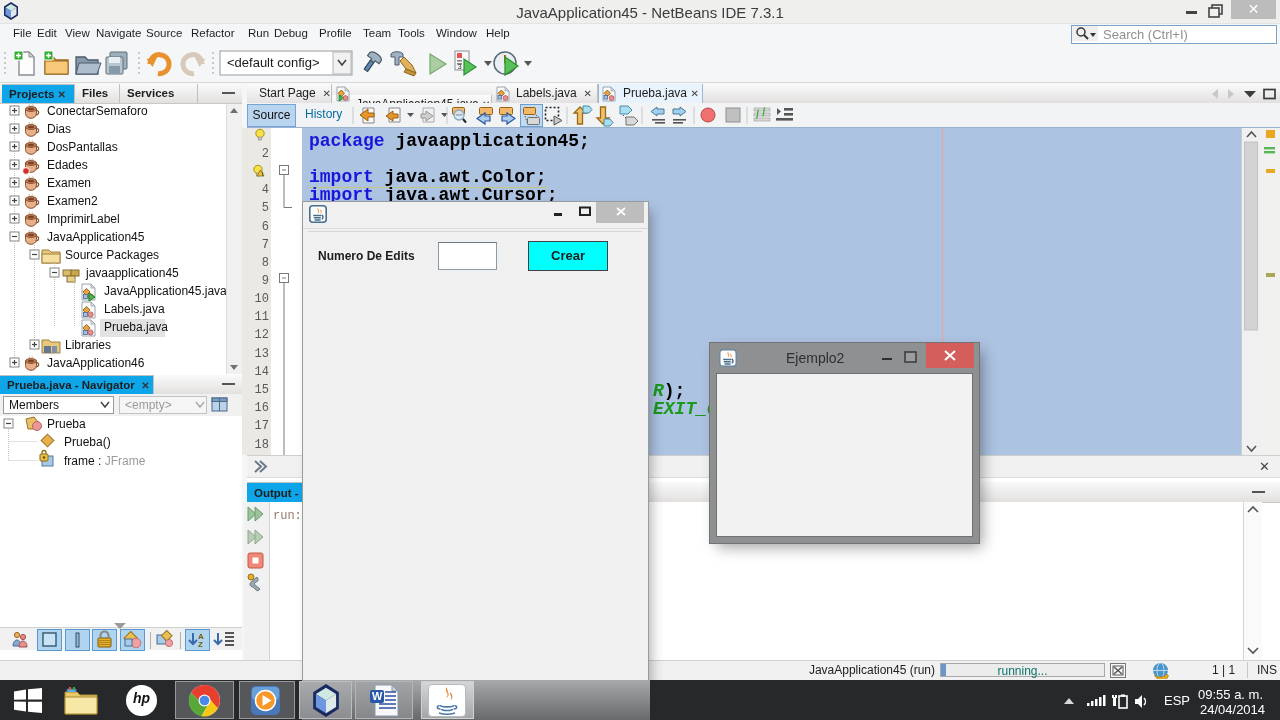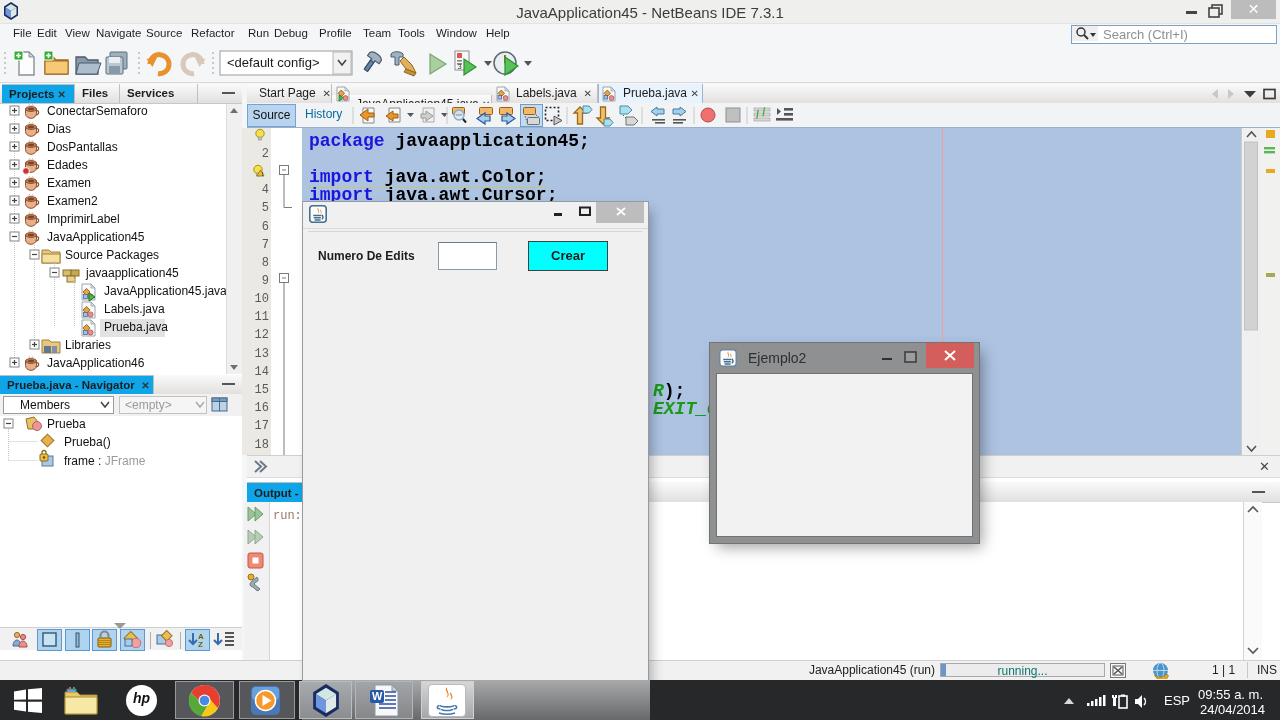--- a/index.html
+++ b/index.html
@@ -675,7 +675,7 @@
     <path d="M4.2 10.6 h8.2 M4.8 12.8 h7 M5.6 15 h6" stroke="#44708e" stroke-width="1.5" fill="none"></path>
     <path d="M12.8 9.8 a2.6 2.6 0 0 1 0 4.4" stroke="#44708e" stroke-width="1.5" fill="none"></path>
   </svg>
-<div class="abs" style="left:748px;top:350px;font-size:14px;color:#2f2f2f">Ejemplo2</div>
+<div class="abs" style="left:786px;top:350px;font-size:14px;color:#2f2f2f">Ejemplo2</div>
 <div class="abs" style="left:882px;top:358px;width:10px;height:2px;background:#2f2f2f"></div>
 <svg class="abs" style="left:904px;top:351px" width="14" height="13">
     <rect x="1" y="1" width="11" height="10" fill="#9a9c9e" stroke="#3f3f3f" stroke-width="1.6"></rect>

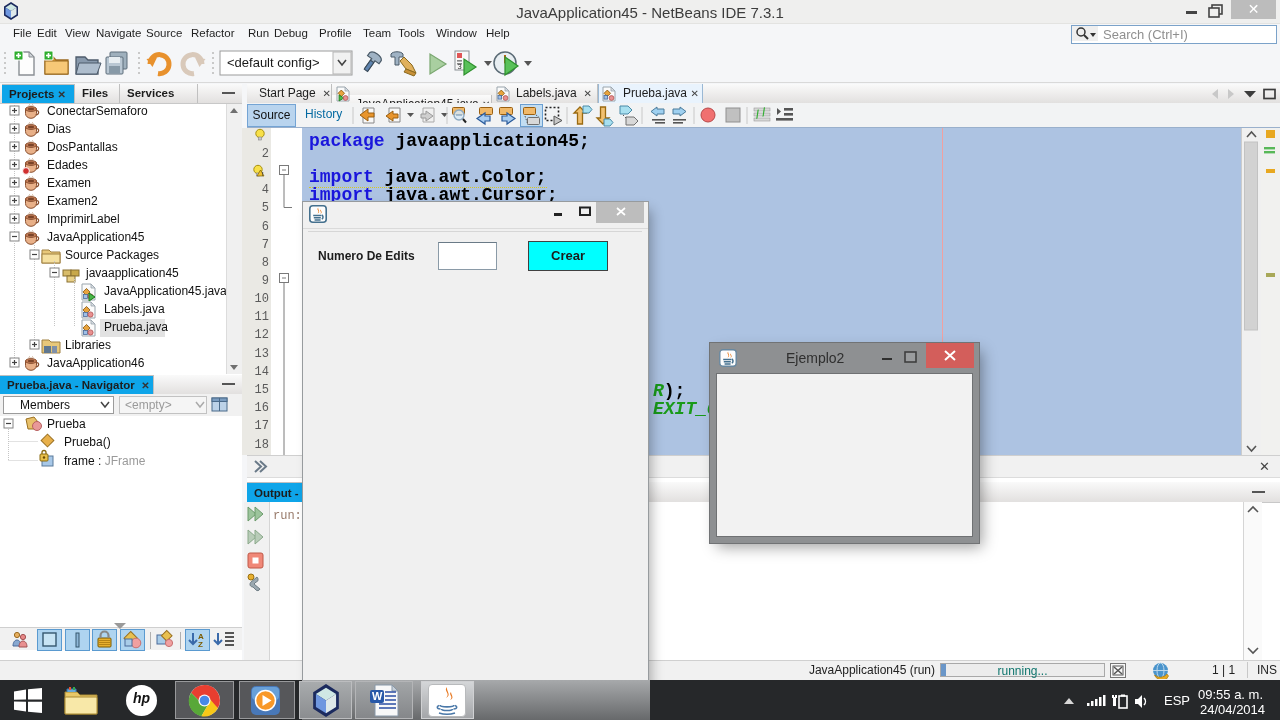--- a/index.html
+++ b/index.html
@@ -300,7 +300,7 @@
 <div class="ptab active" style="left:0;top:375px;width:154px">Prueba.java - Navigator&nbsp; <span style="color:#333;font-size:10px">✕</span></div>
 <div class="abs" style="left:222px;top:383px;width:13px;height:2px;background:#555"></div>
 <div class="abs" style="left:0;top:394px;width:242px;height:22px;background:#f1f1f1"></div>
-<div class="abs" style="left:3px;top:396px;width:111px;height:18px;background:#fff;border:1px solid #9b9b9b;box-sizing:border-box;font-size:12px;color:#111;line-height:16px;padding-left:16px">Members</div>
+<div class="abs" style="left:3px;top:396px;width:111px;height:18px;background:#fff;border:1px solid #9b9b9b;box-sizing:border-box;font-size:12px;color:#111;line-height:16px;padding-left:5px">Members</div>
 <svg class="abs" style="left:100px;top:401px" width="10" height="8">
     <path d="M1 1 l4 5 4-5" fill="none" stroke="#444" stroke-width="1.5"></path>
   </svg>

